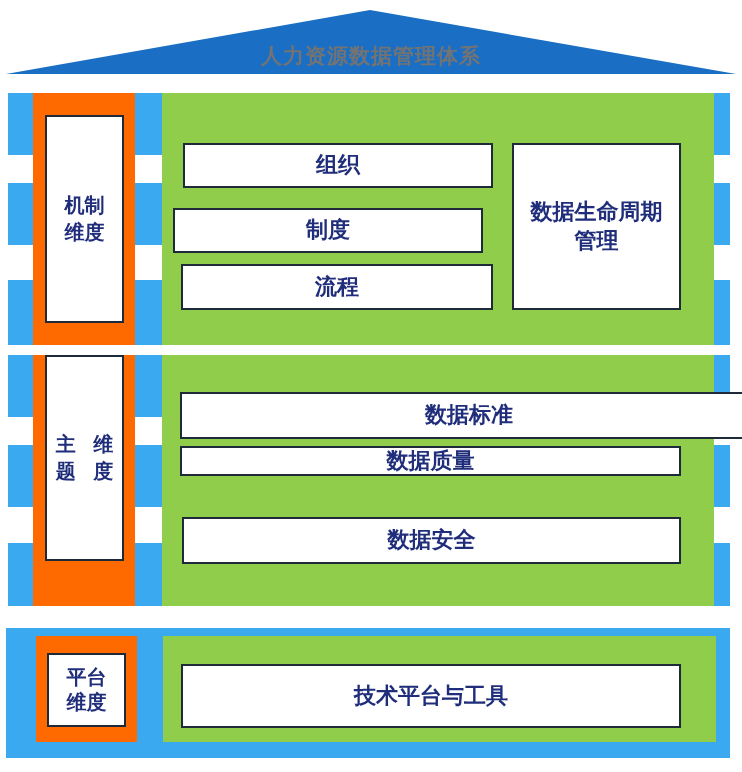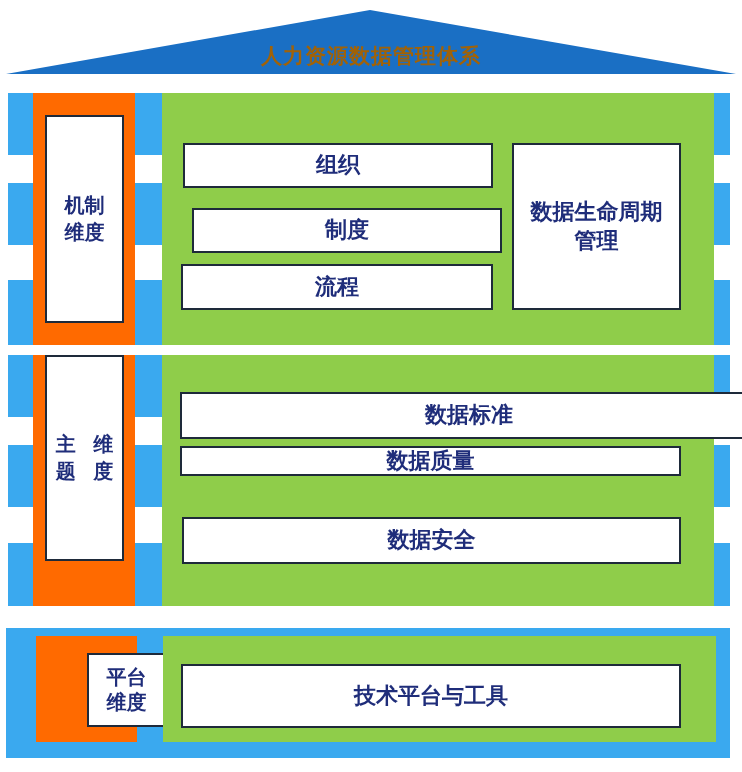--- a/index.html
+++ b/index.html
@@ -7,7 +7,7 @@
          font-family: "DejaVu Sans", "Liberation Sans", sans-serif; }
   .abs { position: absolute; box-sizing: border-box; }
   .roof { left: 0; top: 0; width: 742px; height: 80px; }
-  .roof-title { left: 0; top: 42px; width: 742px; text-align: center; color: #a16207;
+  .roof-title { left: 0; top: 42px; width: 742px; text-align: center; color: #737373;
                 font-size: 21px; font-weight: bold; letter-spacing: 1px; }
   .blue { background: #3aa9ef; }
   .orange { background: #ff6a00; }

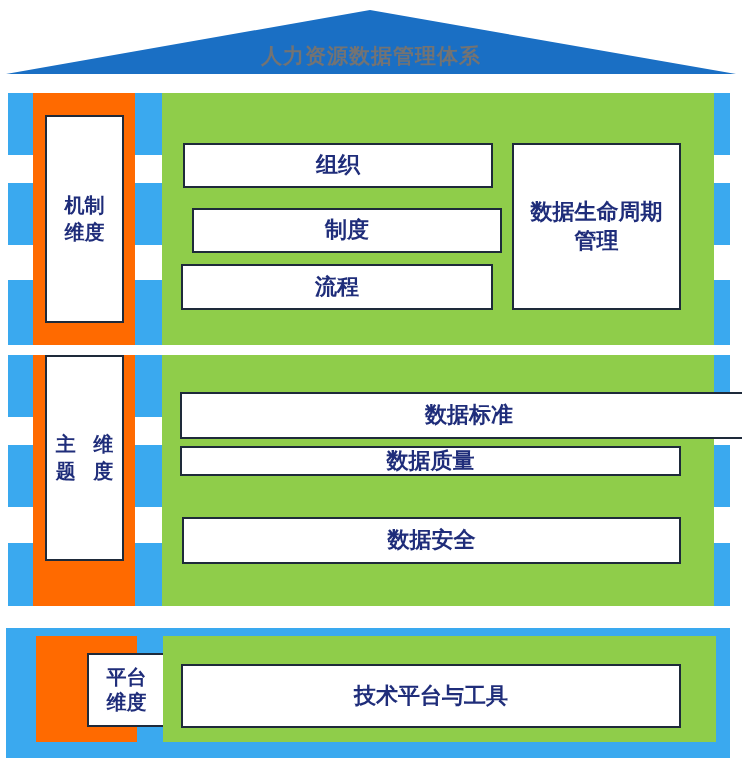--- a/index.html
+++ b/index.html
@@ -43,7 +43,7 @@
 
   <div class="abs green" style="left:162px;top:93px;width:552px;height:252px;"></div>
   <div class="abs box" style="left:183px;top:143px;width:310px;height:45px;">组织</div>
-  <div class="abs box" style="left:192px;top:208px;width:310px;height:45px;">制度</div>
+  <div class="abs box" style="left:173px;top:208px;width:310px;height:45px;">制度</div>
   <div class="abs box" style="left:181px;top:264px;width:312px;height:46px;">流程</div>
   <div class="abs box" style="left:512px;top:143px;width:169px;height:167px;flex-direction:column;">
     <span>数据生命周期</span>

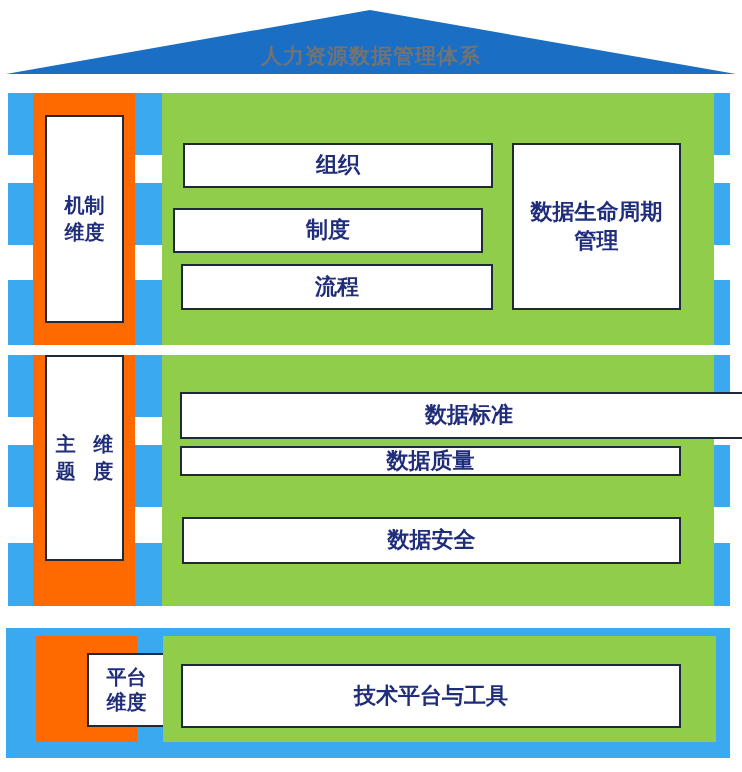--- a/index.html
+++ b/index.html
@@ -72,7 +72,7 @@
 <div>
   <div class="abs blue" style="left:6px;top:628px;width:724px;height:130px;"></div>
   <div class="abs orange" style="left:36px;top:636px;width:101px;height:106px;"></div>
-  <div class="abs dimbox" style="left:47px;top:653px;width:79px;height:74px;flex-direction:column;line-height:1.25;margin-left:40px;">
+  <div class="abs dimbox" style="left:47px;top:653px;width:79px;height:74px;flex-direction:column;line-height:1.25;">
     <span>平台</span>
     <span>维度</span>
   </div>

